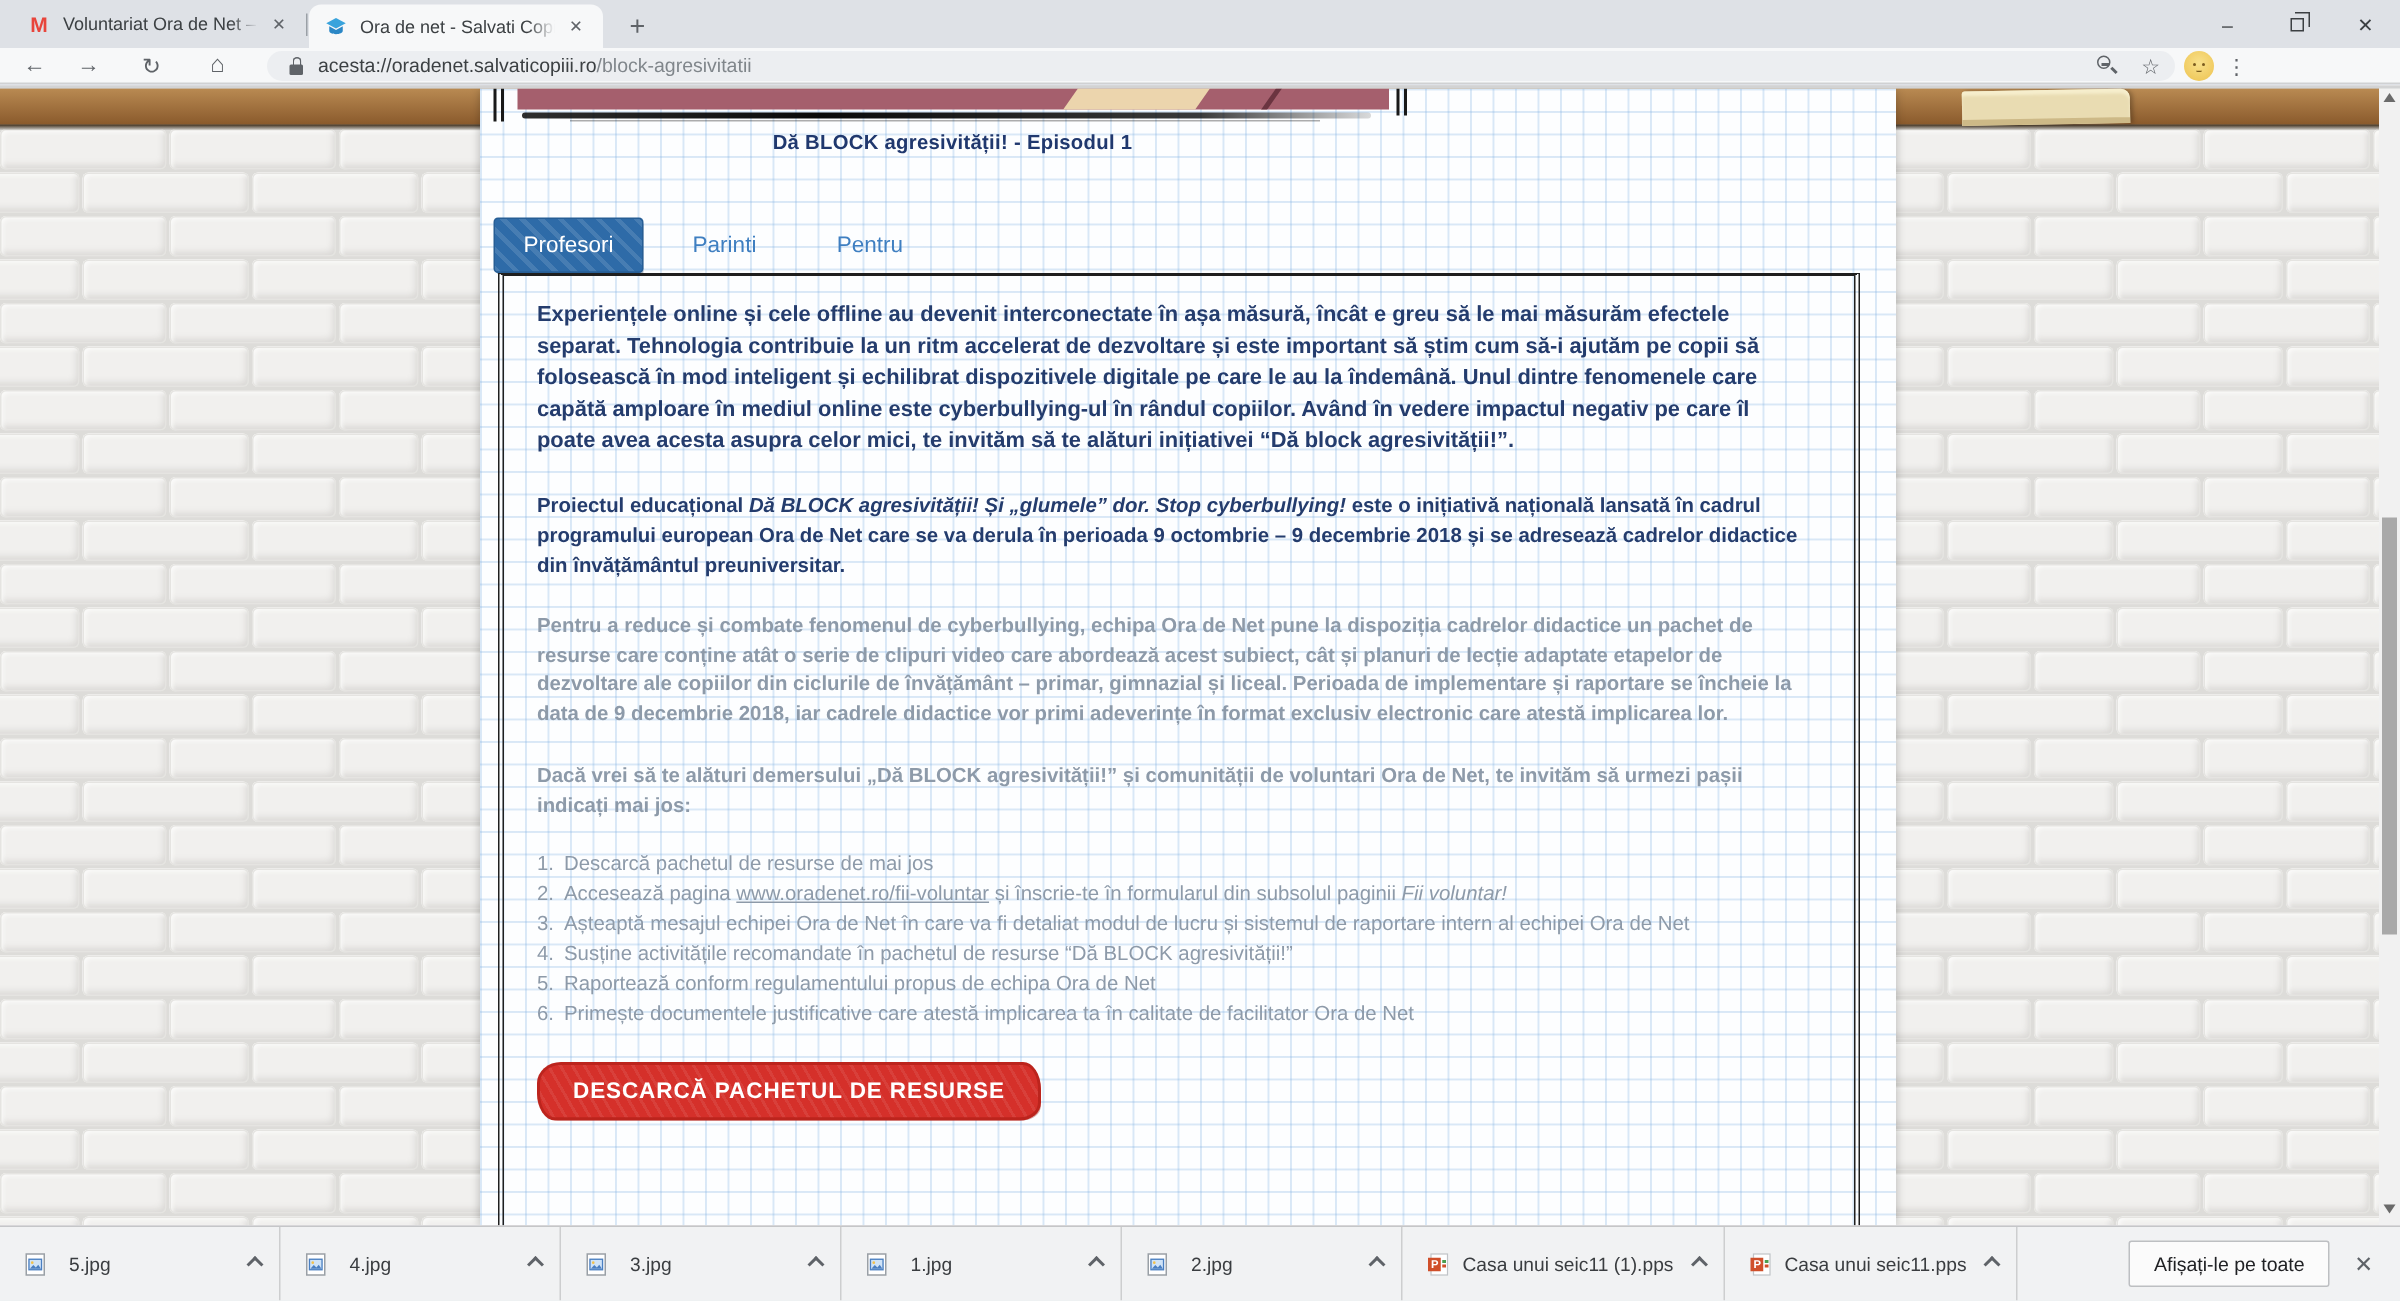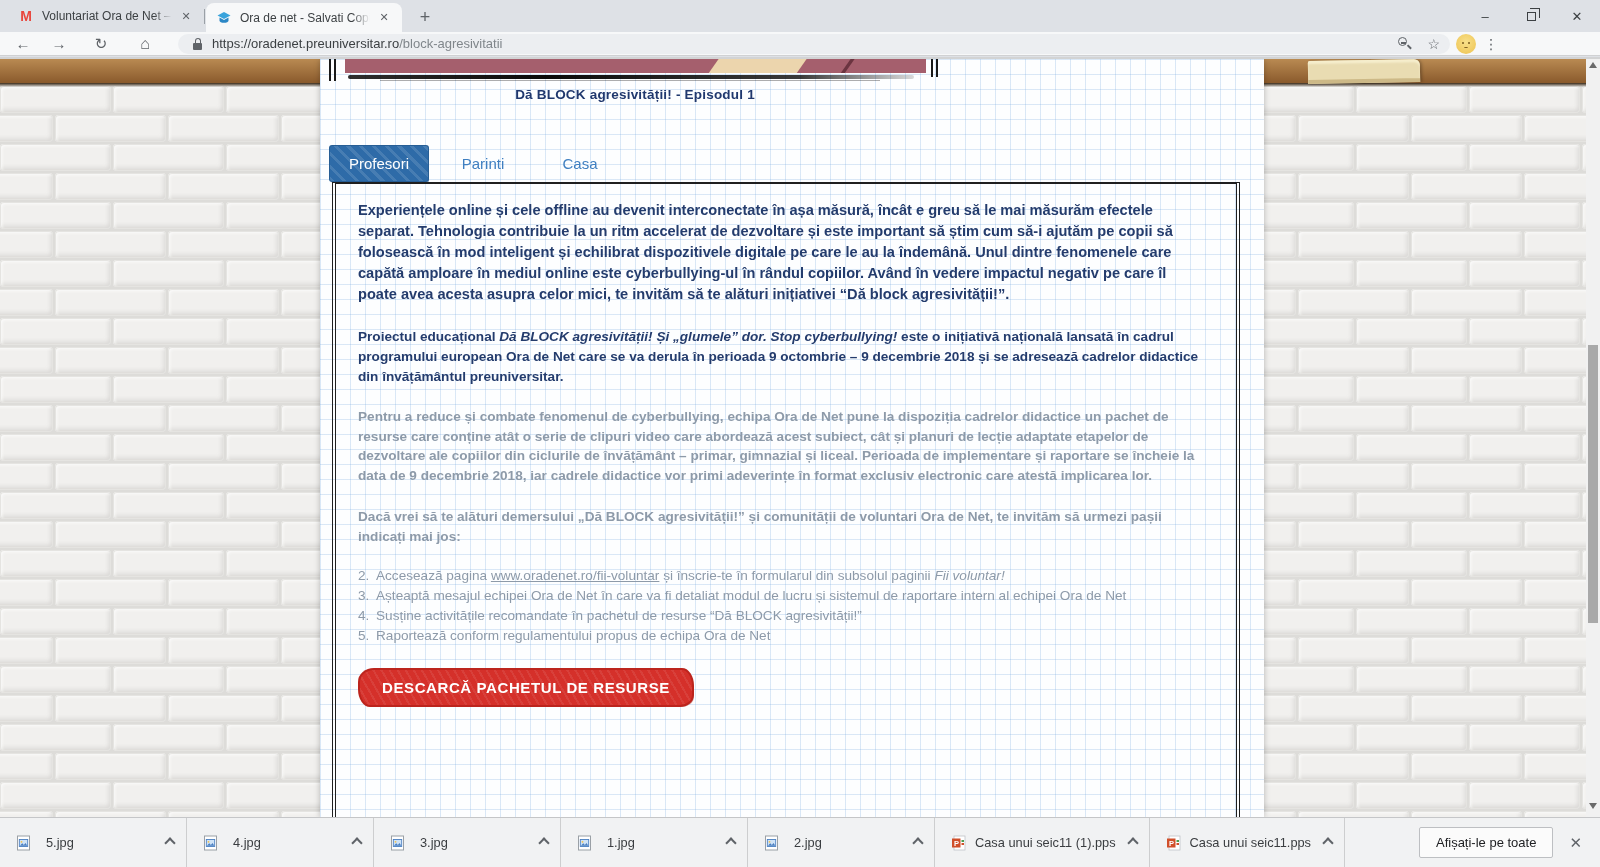--- a/index.html
+++ b/index.html
@@ -166,7 +166,7 @@
           <span class="lock-body"></span>
         </span>
       <span class="urltext">
-        <span class="url-host">https://oradenet.preuniversitar.ro</span><span class="url-path">/block-agresivitatii</span>
+        <span class="url-host">acesta://oradenet.salvaticopiii.ro</span><span class="url-path">/block-agresivitatii</span>
       </span>
       <span class="omni-right">
         <span class="zoomout">

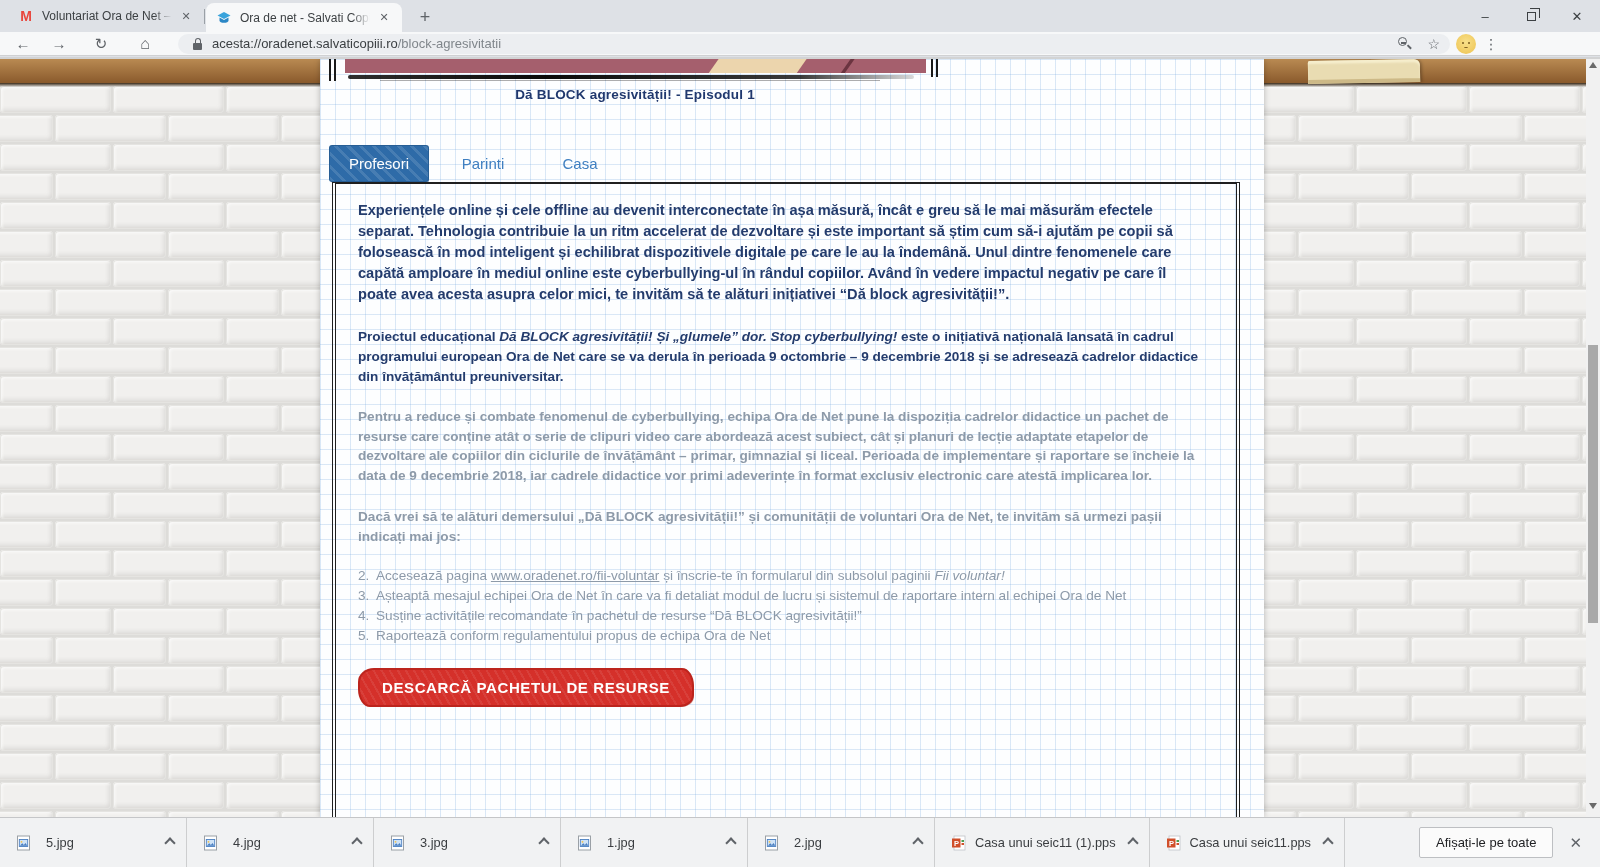--- a/index.html
+++ b/index.html
@@ -239,7 +239,7 @@
 
       <div class="ptab active">Profesori</div>
       <div class="ptab t2">Parinti</div>
-      <div class="ptab t3">Casa</div>
+      <div class="ptab t3">Pentru</div>
 
       <div class="contentbox">
         <p class="p-bold">Experiențele online și cele offline au devenit interconectate în așa măsură, încât e greu să le mai măsurăm efectele separat. Tehnologia contribuie la un ritm accelerat de dezvoltare și este important să știm cum să-i ajutăm pe copii să folosească în mod inteligent și echilibrat dispozitivele digitale pe care le au la îndemână. Unul dintre fenomenele care capătă amploare în mediul online este cyberbullying-ul în rândul copiilor. Având în vedere impactul negativ pe care îl poate avea acesta asupra celor mici, te invităm să te alături inițiativei “Dă block agresivității!”.</p>

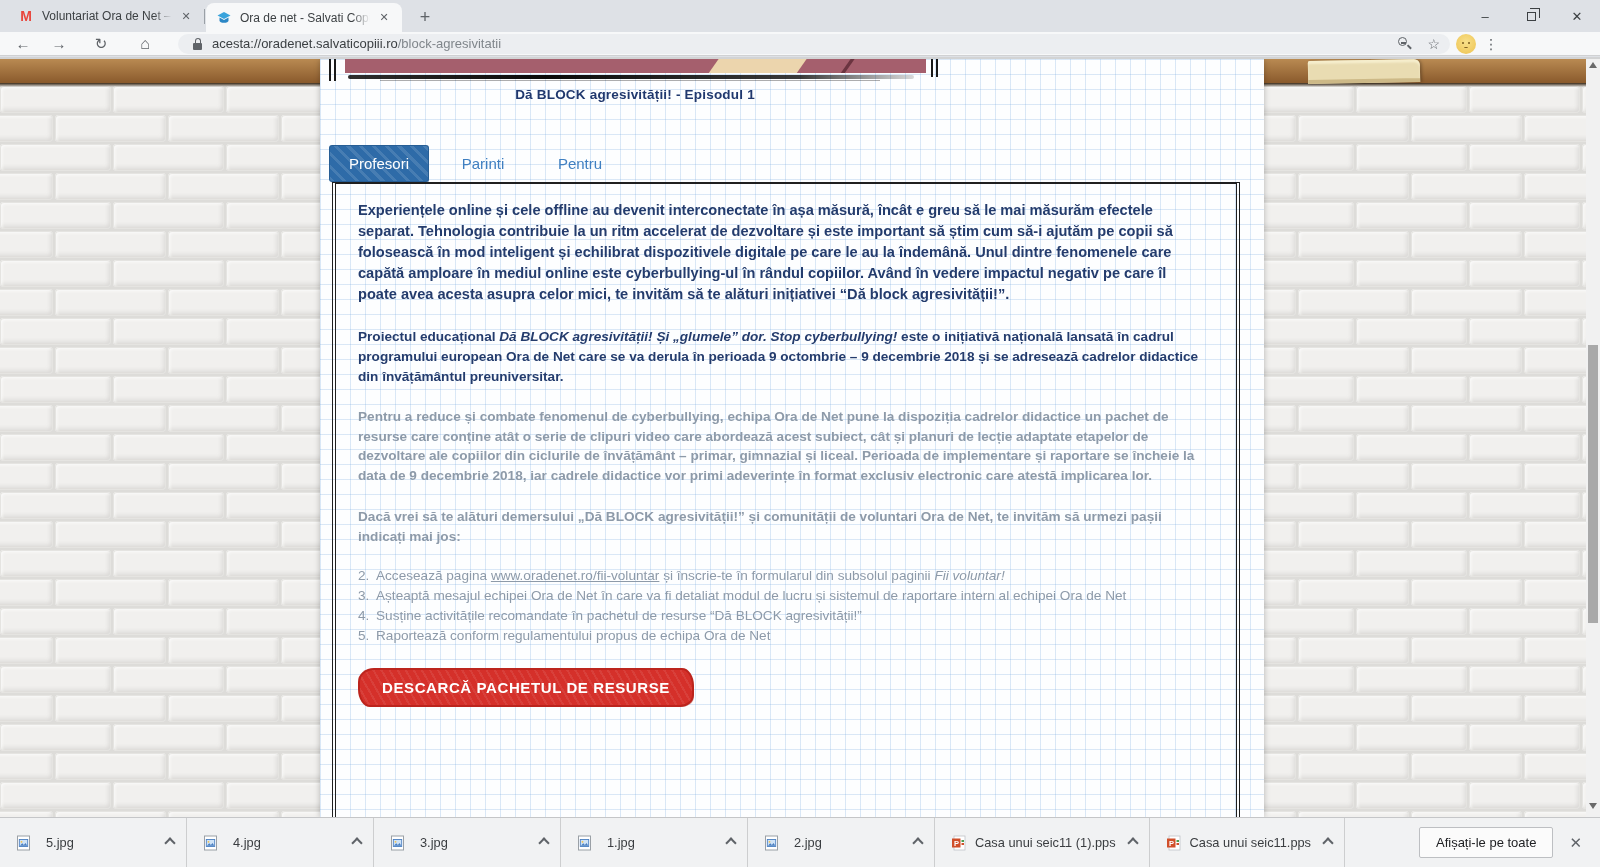--- a/index.html
+++ b/index.html
@@ -248,6 +248,7 @@
         <p class="p-gray p5">Dacă vrei să te alături demersului „Dă BLOCK agresivității!” și comunității de voluntari Ora de Net, te invităm să urmezi pașii indicați mai jos:</p>
 
         <div class="wlist">
+          <div class="li"><span class="num">1.</span><span>Descarcă pachetul de resurse de mai jos</span></div>
           <div class="li"><span class="num">2.</span><span>Accesează pagina </span><a class="gl">www.oradenet.ro/fii-voluntar</a><span> și înscrie-te în formularul din subsolul paginii </span><span class="it">Fii voluntar!</span></div>
           <div class="li"><span class="num">3.</span><span>Așteaptă mesajul echipei Ora de Net în care va fi detaliat modul de lucru și sistemul de raportare intern al echipei Ora de Net</span></div>
           <div class="li"><span class="num">4.</span><span>Susține activitățile recomandate în pachetul de resurse “Dă BLOCK agresivității!”</span></div>

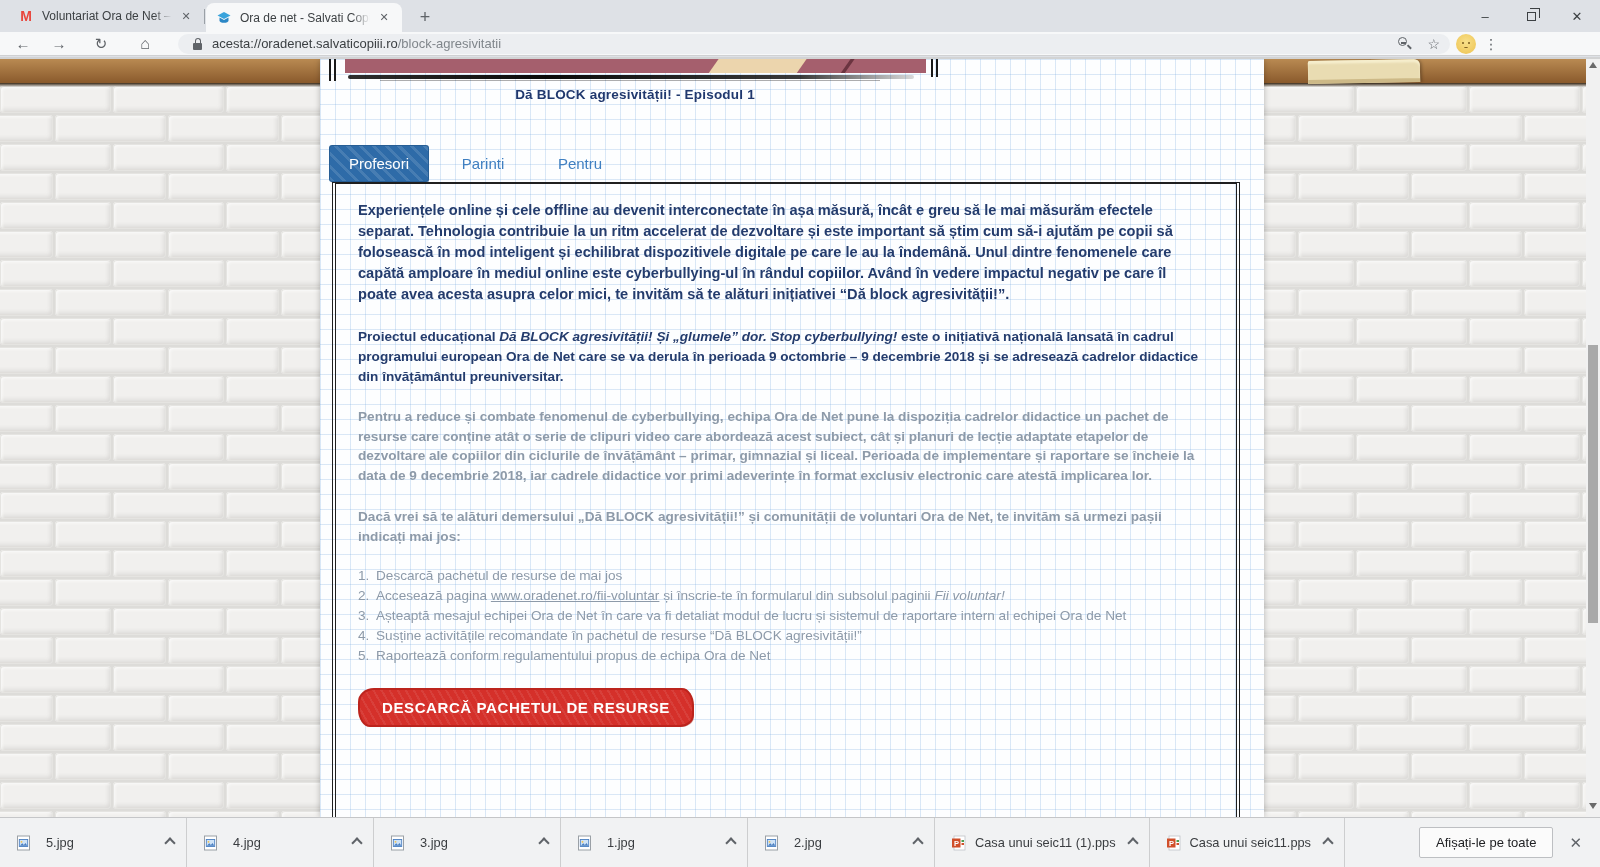--- a/index.html
+++ b/index.html
@@ -253,6 +253,7 @@
           <div class="li"><span class="num">3.</span><span>Așteaptă mesajul echipei Ora de Net în care va fi detaliat modul de lucru și sistemul de raportare intern al echipei Ora de Net</span></div>
           <div class="li"><span class="num">4.</span><span>Susține activitățile recomandate în pachetul de resurse “Dă BLOCK agresivității!”</span></div>
           <div class="li"><span class="num">5.</span><span>Raportează conform regulamentului propus de echipa Ora de Net</span></div>
+          <div class="li"><span class="num">6.</span><span>Primește documentele justificative care atestă implicarea ta în calitate de facilitator Ora de Net</span></div>
         </div>
 
         <div class="dl-btn">DESCARCĂ PACHETUL DE RESURSE</div>

